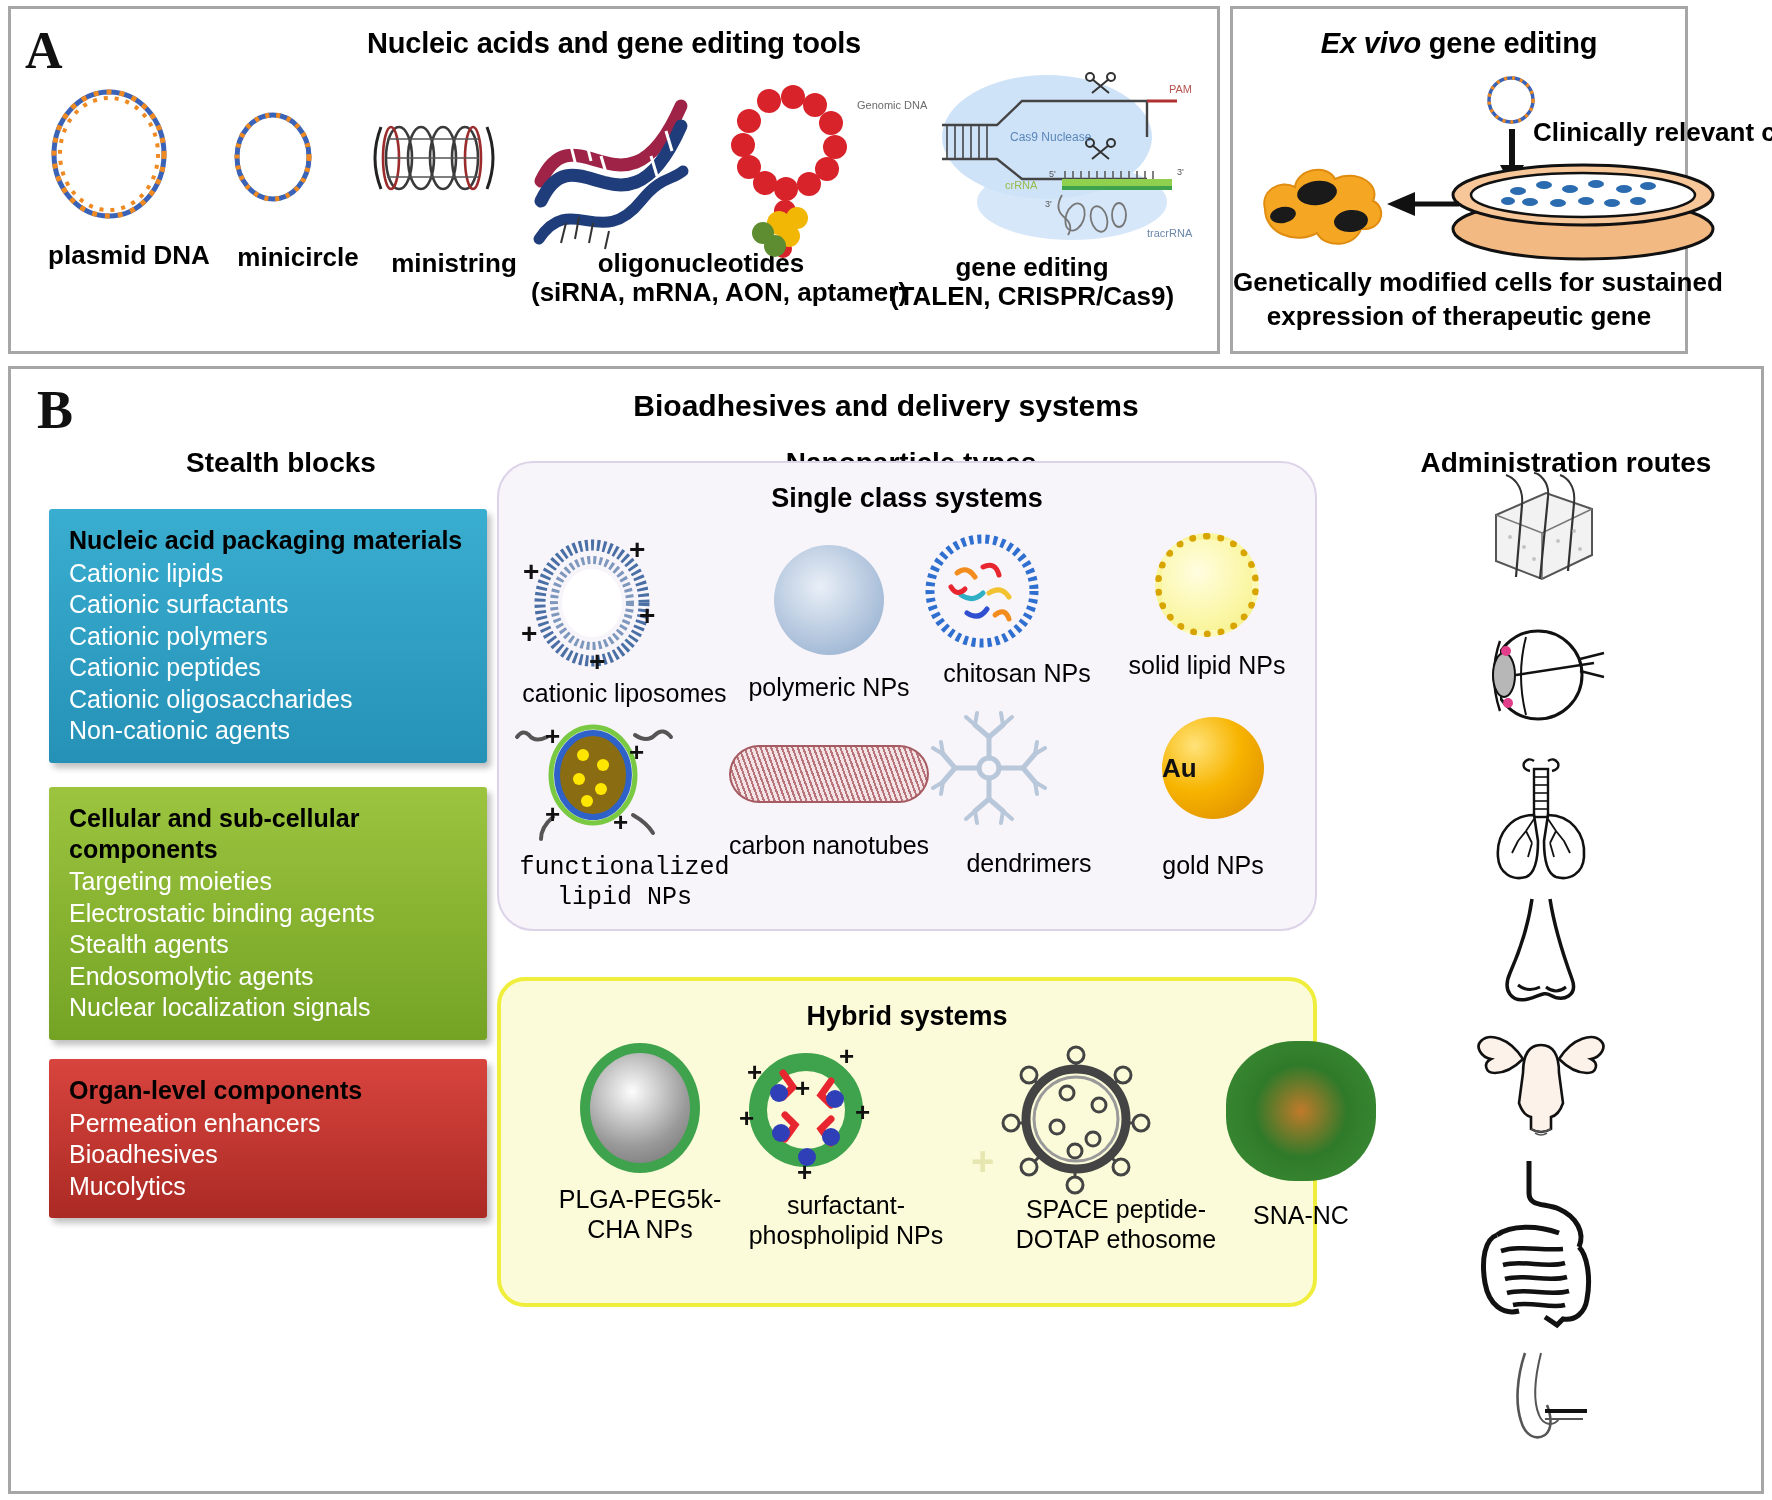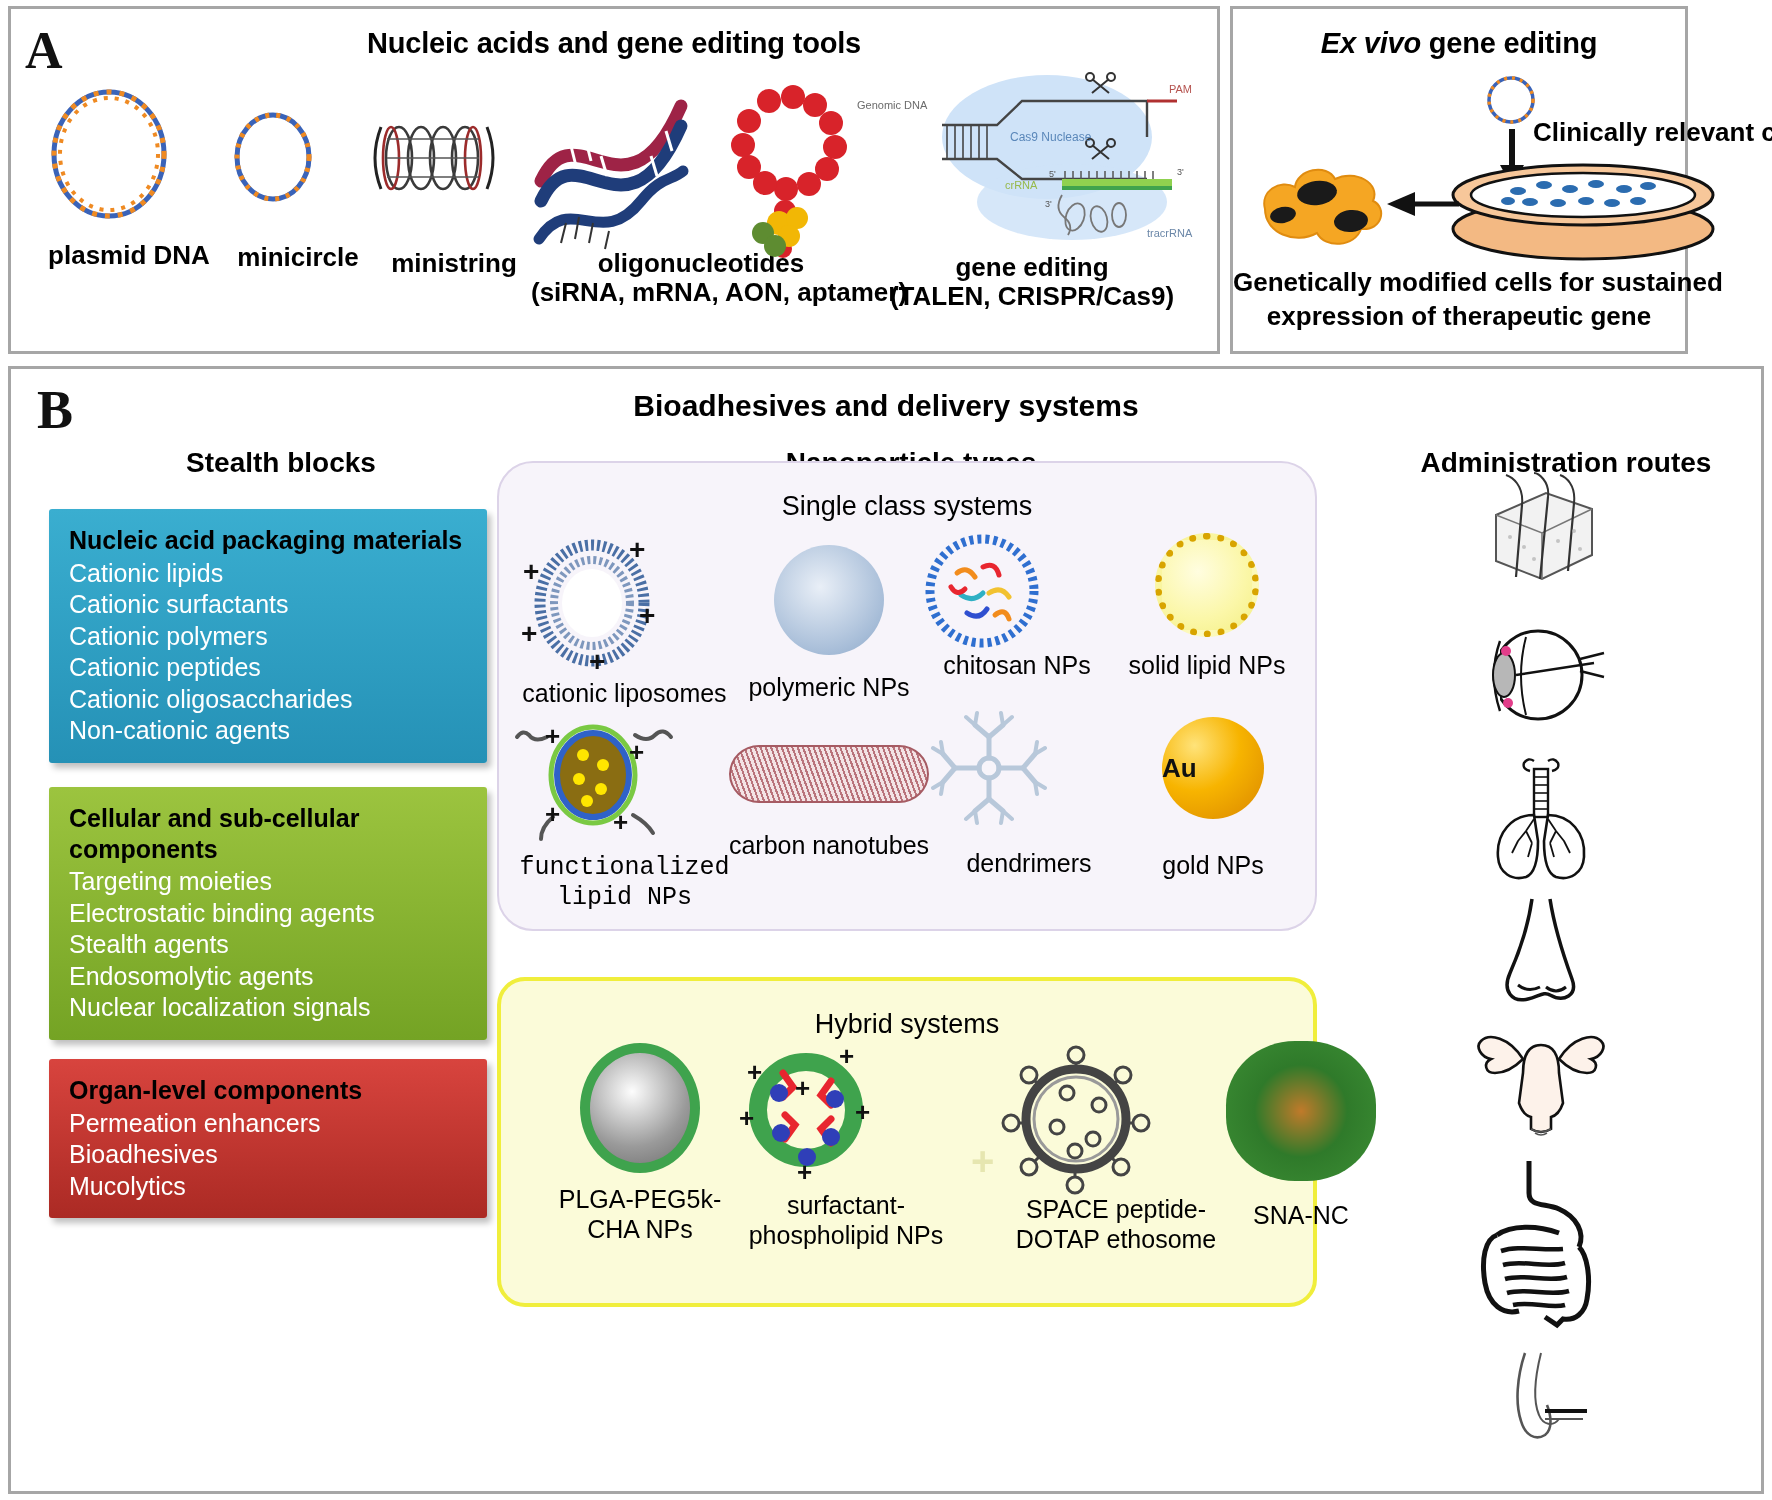--- a/index.html
+++ b/index.html
@@ -76,7 +76,7 @@
     position:absolute; left:486px; top:608px; width:820px; height:330px;
     background:#fbfbd9; border:4px solid #f0ee3c; border-radius:28px;
   }
-  .boxHead { text-align:center; font-size:27px; font-weight:400; padding-top:28px; }
+  .boxHead { text-align:center; font-size:27px; font-weight:700; padding-top:20px; }
 
   .np { position:absolute; text-align:center; }
   .np .npLabel {

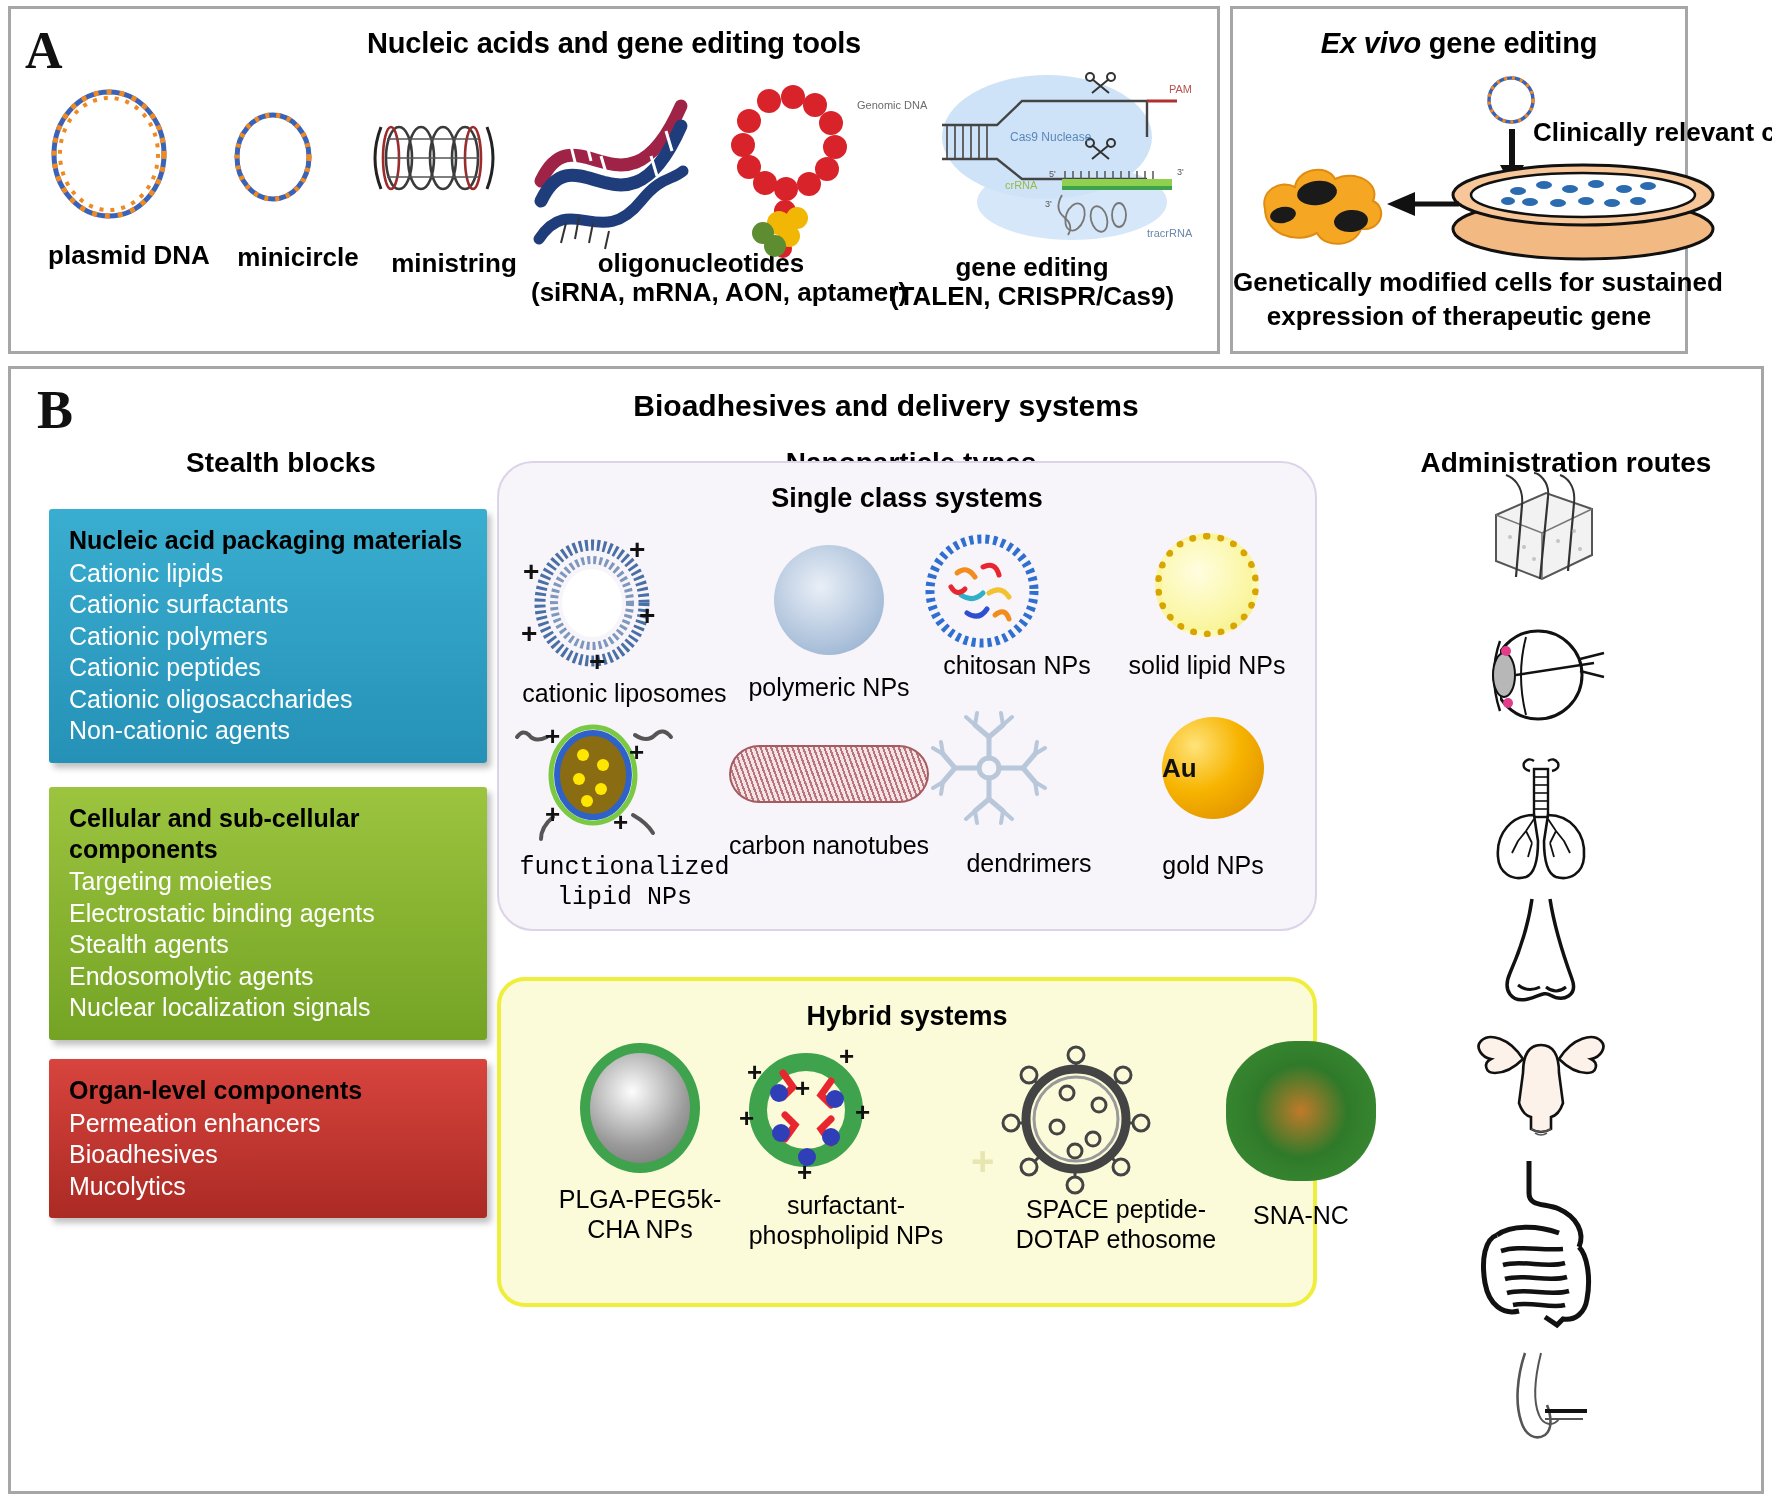--- a/index.html
+++ b/index.html
@@ -442,7 +442,7 @@
             </g>
           </svg>
         </div>
-        <div class="npLabel" style="margin-top:0;">chitosan NPs</div>
+        <div class="npLabel" style="margin-top:8px;">chitosan NPs</div>
       </div>
 
       <div class="np" style="left:608px; top:70px; width:200px;">

